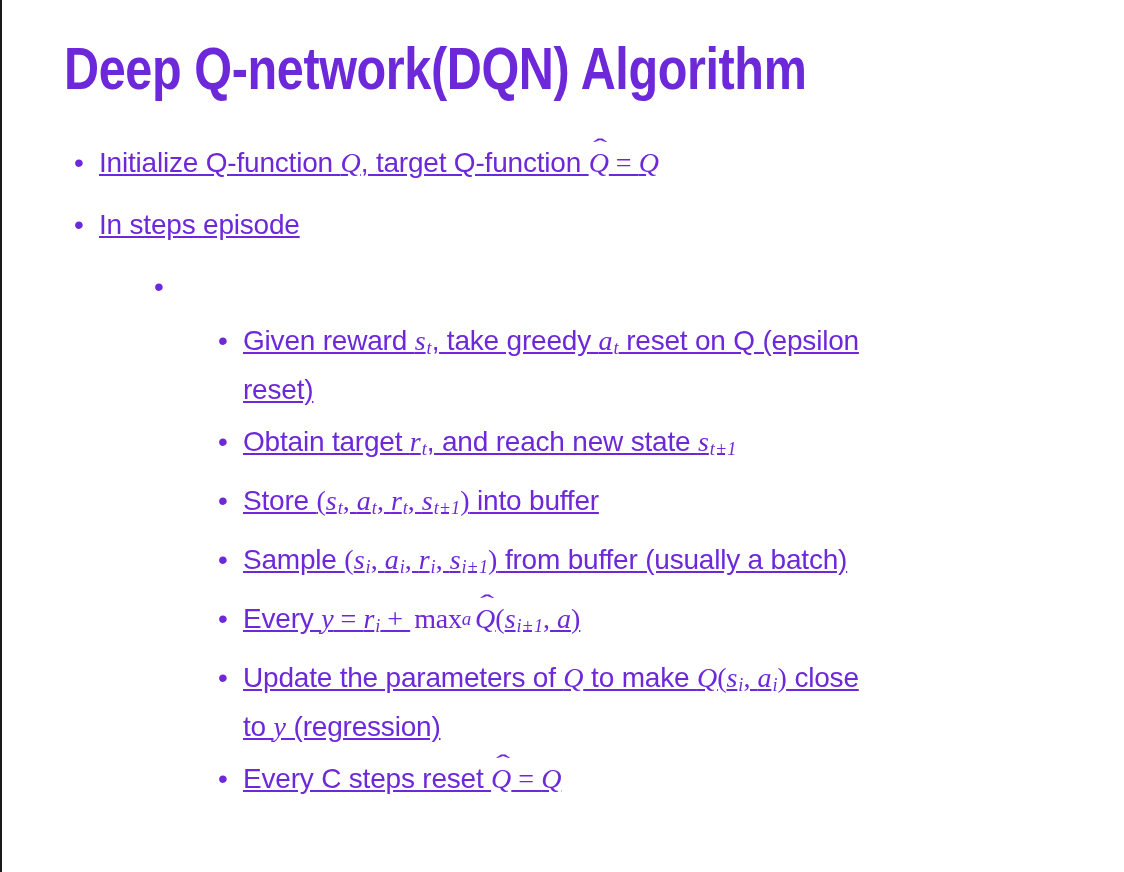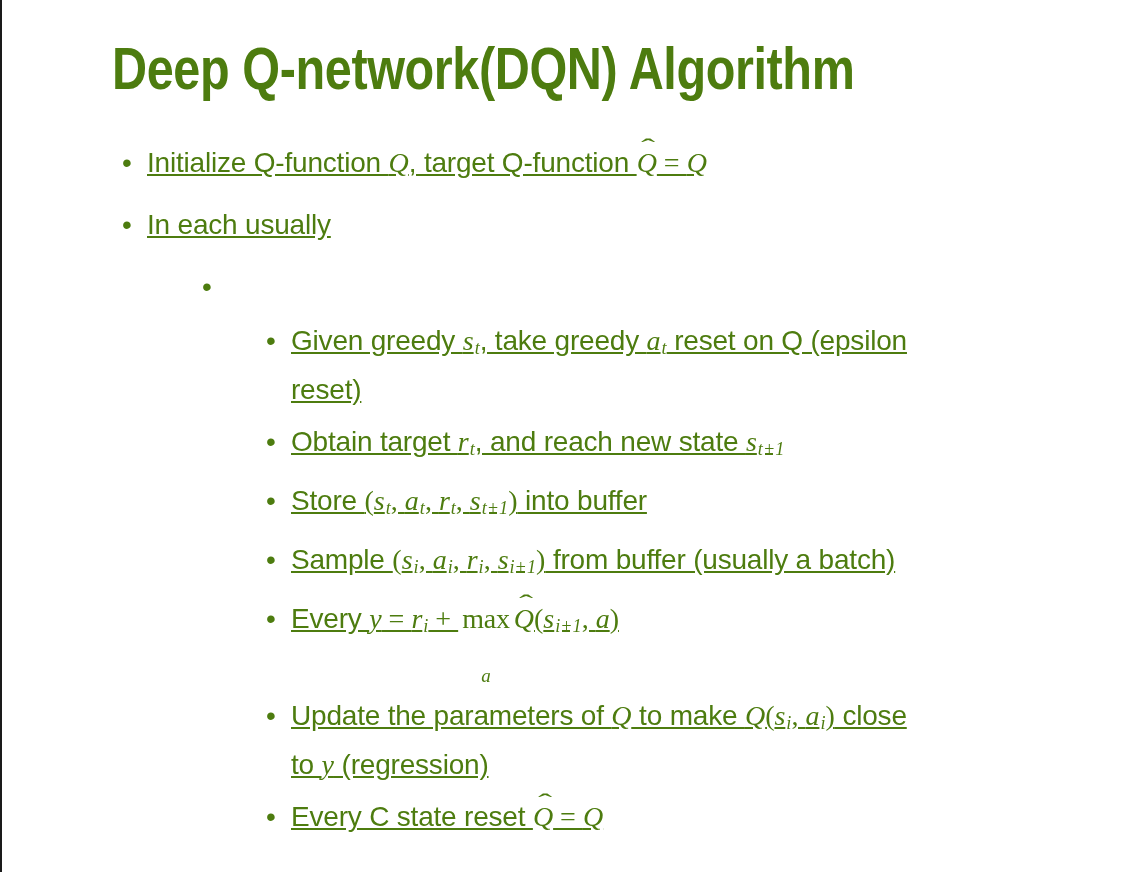--- a/index.html
+++ b/index.html
@@ -12,8 +12,7 @@
     box-sizing: border-box;
     overflow: hidden;
     font-family: "Liberation Sans", "DejaVu Sans", sans-serif;
-    color: #4d7c0f;
-    padding-left: 48px;
+    color: #6d28d9;
   }
   .title {
     margin: 36px 0 40px 62px;

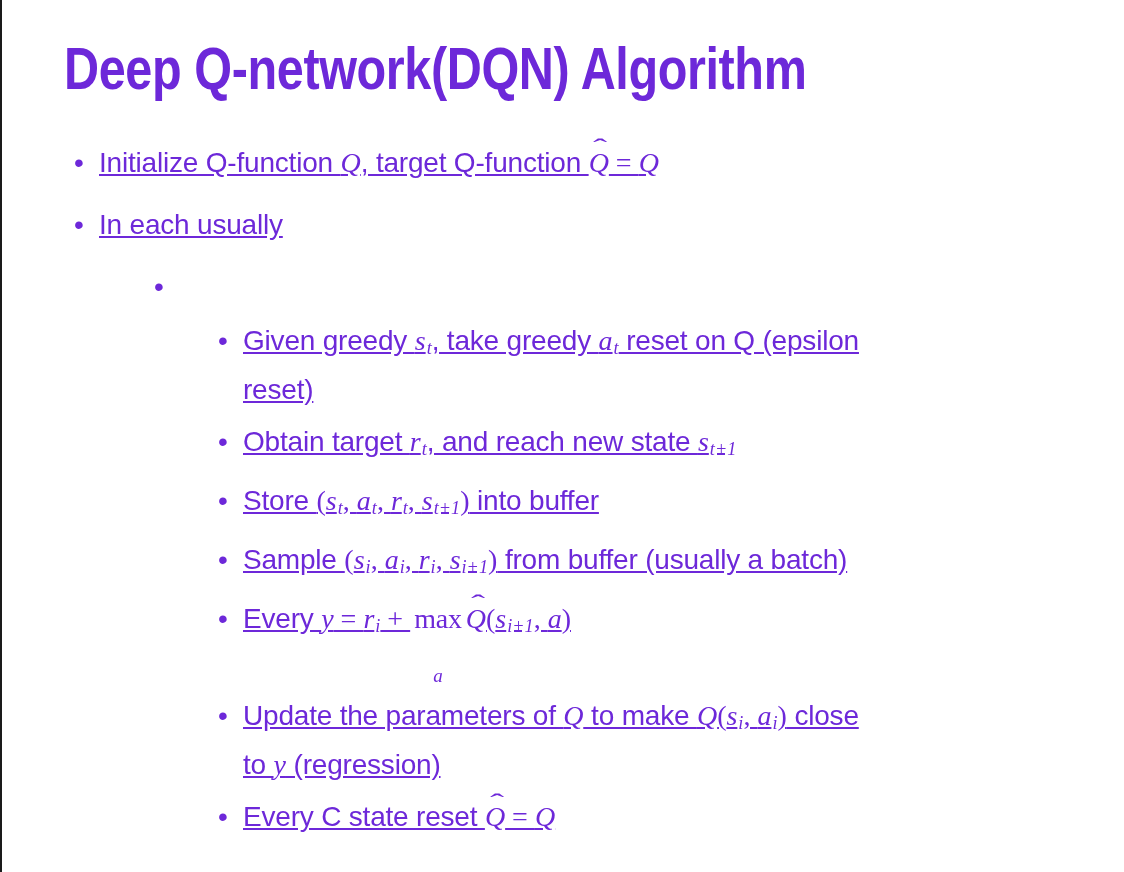--- a/index.html
+++ b/index.html
@@ -69,7 +69,7 @@
       </div>
       <div class="bullet lvl1">
         <span class="marker">•</span>
-        <div class="btext"><span class="">In each usually</span></div>
+        <div class="btext"><span class="">In steps episode</span></div>
       </div>
       <div class="bullet lvl2">
         <span class="marker">•</span>

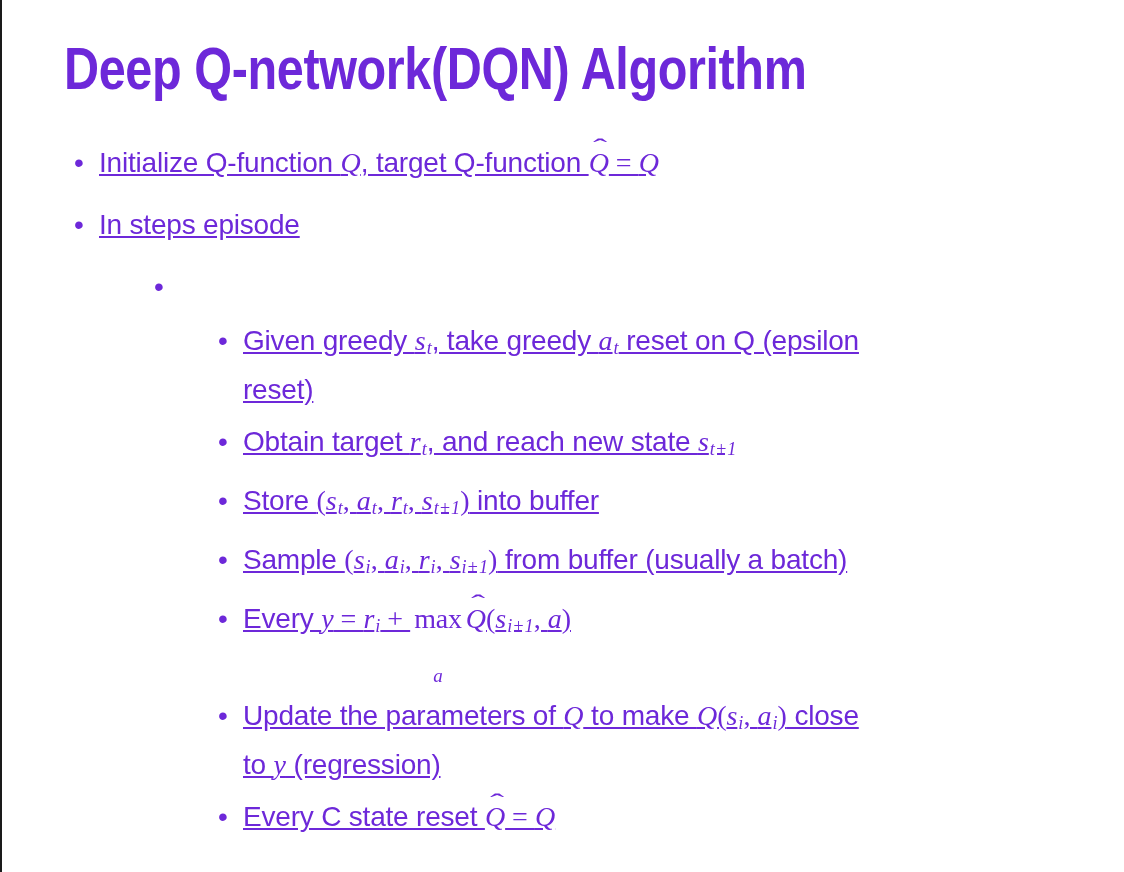--- a/index.html
+++ b/index.html
@@ -76,7 +76,7 @@
       </div>
       <div class="bullet lvl3">
         <span class="marker">•</span>
-        <div class="btext"><span class="">Given greedy </span><span class="mi">s</span><span class="mi sub">t</span><span class="">, take greedy </span><span class="mi">a</span><span class="mi sub">t</span><span class=""> reset on Q (epsilon</span><br><span class="">reset)</span></div>
+        <div class="btext"><span class="">Given reward </span><span class="mi">s</span><span class="mi sub">t</span><span class="">, take greedy </span><span class="mi">a</span><span class="mi sub">t</span><span class=""> reset on Q (epsilon</span><br><span class="">reset)</span></div>
       </div>
       <div class="bullet lvl3">
         <span class="marker">•</span>

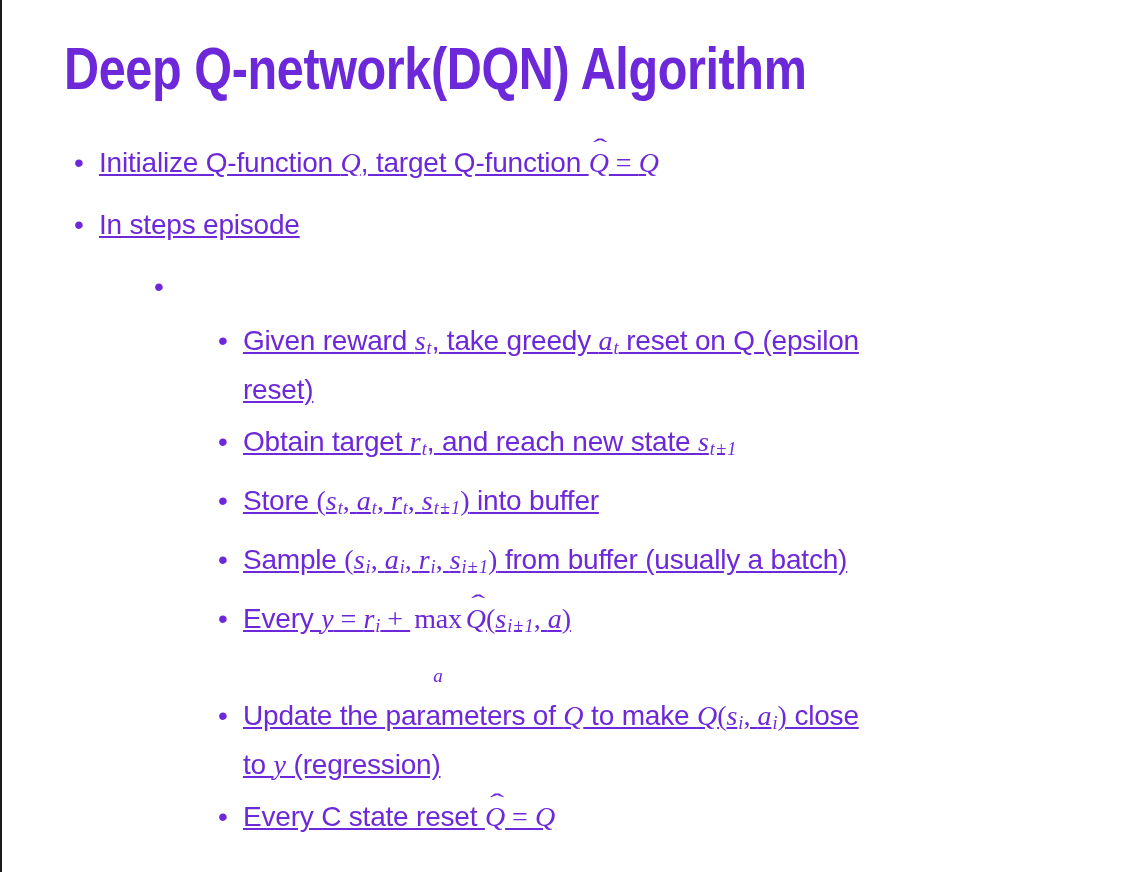--- a/index.html
+++ b/index.html
@@ -48,11 +48,10 @@
   }
   .underset {
     display: inline-flex;
-    flex-direction: column;
+    flex-direction: row;
     align-items: center;
     vertical-align: baseline;
     margin: 0 4px;
-    gap: 33px;
   }
   .underset .us-top { font-family: "Liberation Serif", "DejaVu Serif", serif; line-height: 1.05; }
   .underset .us-bottom { font-family: "Liberation Serif", "DejaVu Serif", serif; font-style: italic; font-size: 0.68em; line-height: 1; }

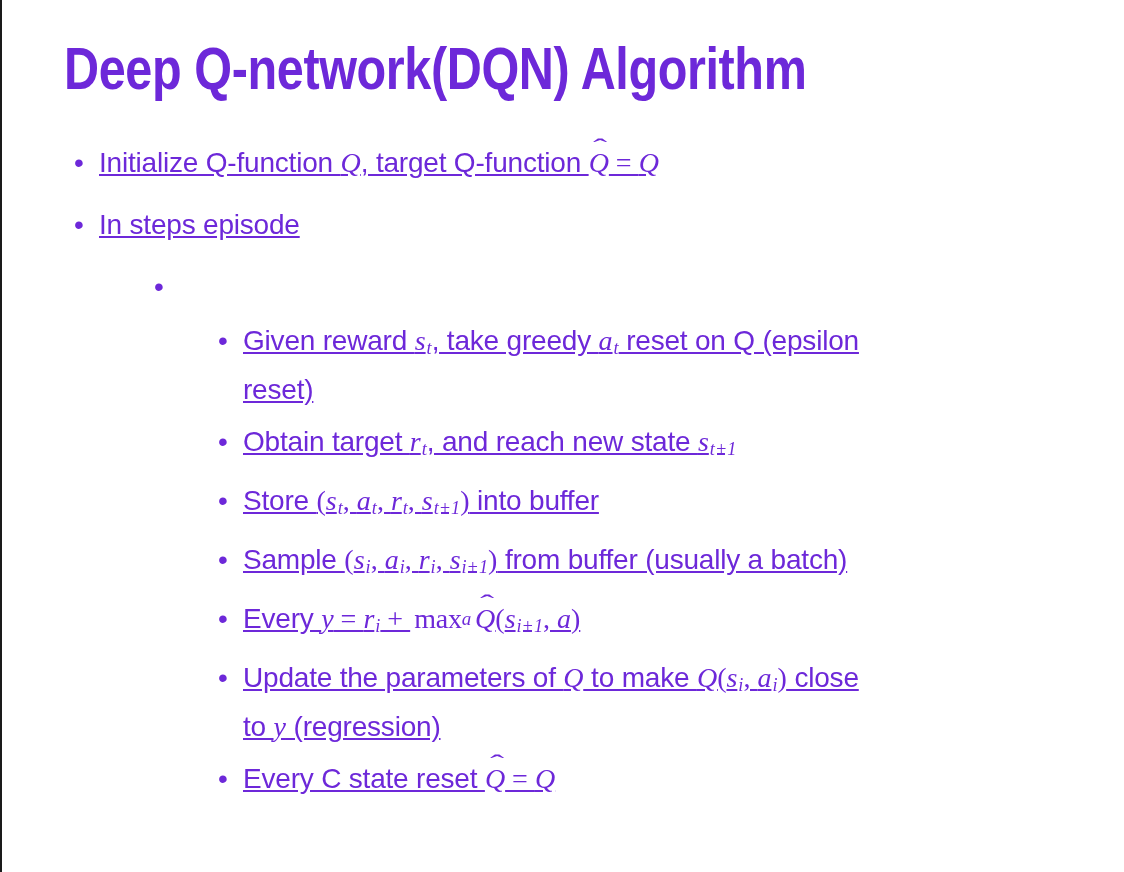--- a/index.html
+++ b/index.html
@@ -102,7 +102,7 @@
       </div>
       <div class="bullet lvl3">
         <span class="marker">•</span>
-        <div class="btext"><span class="">Every C state reset </span><span class="mi hat-wrap"><span class="hat-glyph">ˆ</span>Q</span><span class="mo"> = </span><span class="mi">Q</span></div>
+        <div class="btext"><span class="">Every C steps reset </span><span class="mi hat-wrap"><span class="hat-glyph">ˆ</span>Q</span><span class="mo"> = </span><span class="mi">Q</span></div>
       </div>
     </div>
 </div>

